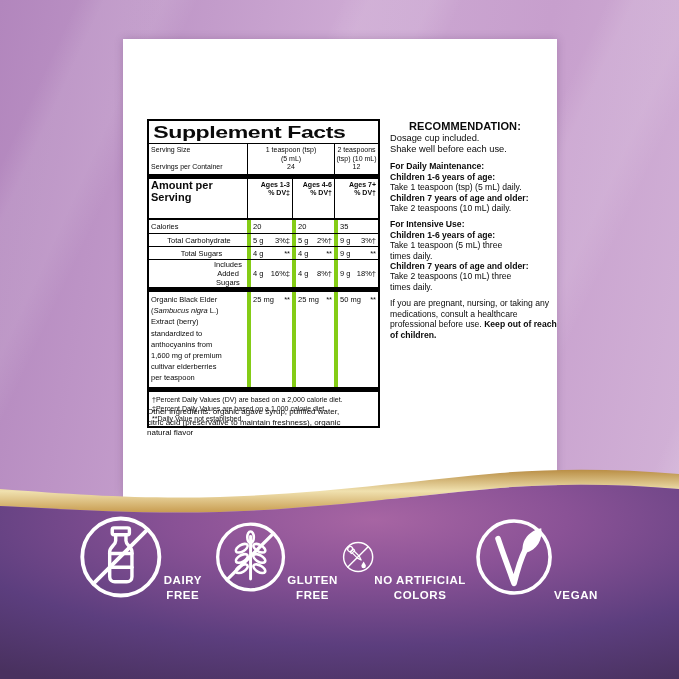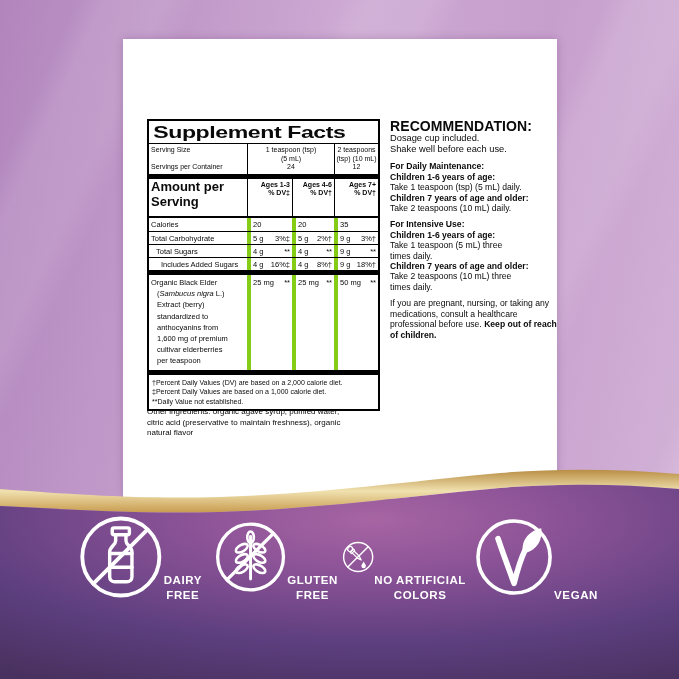--- a/index.html
+++ b/index.html
@@ -51,7 +51,7 @@
 
   
   .rec{position:absolute;left:267px;top:81px;width:172px;font-size:8.6px;line-height:10.4px;}
-  .rec-title{font-size:14px;font-weight:bold;letter-spacing:.1px;line-height:13px;}
+  .rec-title{font-size:11px;font-weight:bold;letter-spacing:.1px;line-height:13px;margin-left:19px;}
   .rec-intro{font-size:9.3px;line-height:11.2px;margin-bottom:6px;}
   .rec b,.rec .bld{font-weight:bold;}
   .rec .para{margin-bottom:6px;}

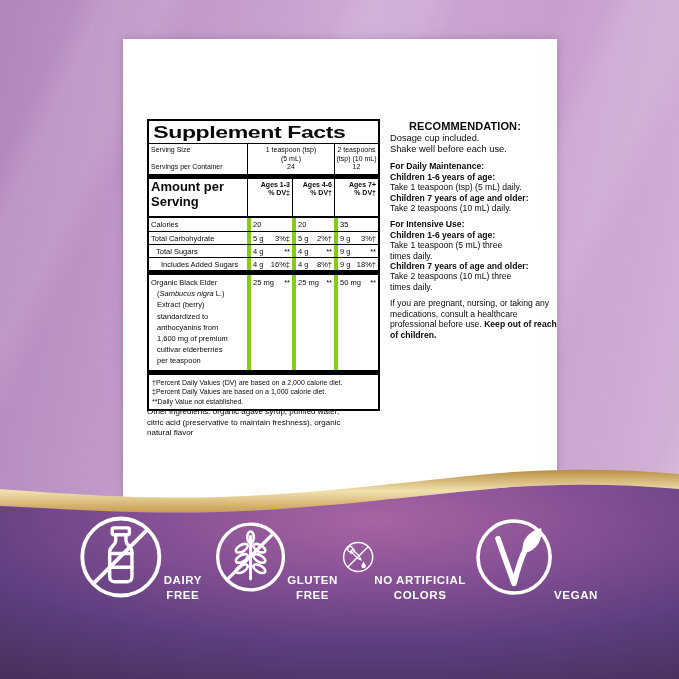--- a/index.html
+++ b/index.html
@@ -34,7 +34,7 @@
   .bar{height:5px;background:#000;}
   .head-row{display:grid;grid-template-columns:98px 45px 42px 44px;border-bottom:2px solid #000;min-height:21px;font-weight:bold;}
   .head-row .hage{border-left:1px solid #000;text-align:right;font-size:7px;line-height:8.4px;padding:2px 2px 1px 1px;}
-  .head-row .hamount{align-self:end;font-size:13px;padding:0 0 7px 2px;}
+  .head-row .hamount{align-self:end;font-size:11px;padding:0 0 15px 2px;}
   .t-row{display:grid;grid-template-columns:98px 45px 42px 44px;font-size:7.5px;line-height:9px;min-height:13px;align-items:center;}
   .t-row + .t-row{border-top:1px solid #000;}
   .t-row .lab{padding-left:2px;}

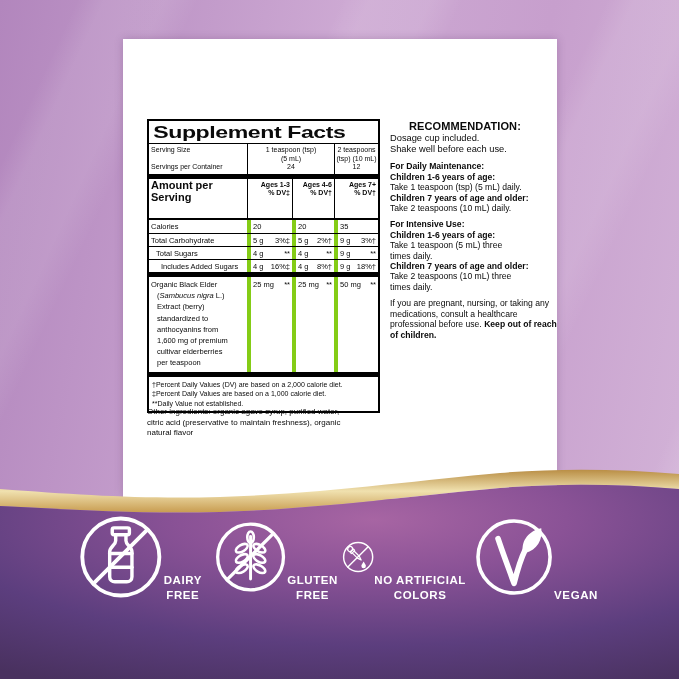--- a/index.html
+++ b/index.html
@@ -36,7 +36,7 @@
   .head-row .hage{border-left:1px solid #000;text-align:right;font-size:7px;line-height:8.4px;padding:2px 2px 1px 1px;}
   .head-row .hamount{align-self:end;font-size:11px;padding:0 0 15px 2px;}
   .t-row{display:grid;grid-template-columns:98px 45px 42px 44px;font-size:7.5px;line-height:9px;min-height:13px;align-items:center;}
-  .t-row + .t-row{border-top:1px solid #000;}
+  .t-row + .t-row{border-top:1px solid #000;text-align:center;}
   .t-row .lab{padding-left:2px;}
   .t-row .lab.in1{padding-left:7px;}
   .t-row .lab.in2{padding-left:12px;}

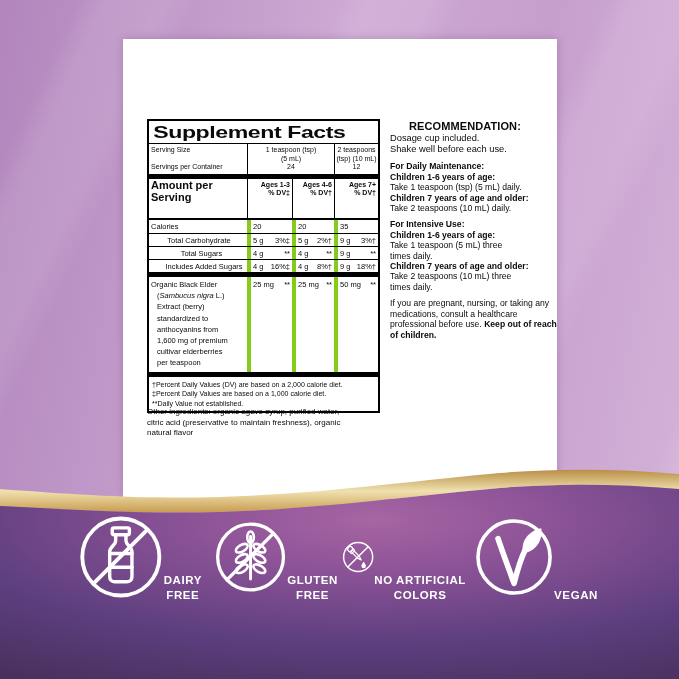--- a/index.html
+++ b/index.html
@@ -39,7 +39,7 @@
   .t-row + .t-row{border-top:1px solid #000;text-align:center;}
   .t-row .lab{padding-left:2px;}
   .t-row .lab.in1{padding-left:7px;}
-  .t-row .lab.in2{padding-left:12px;}
+  .t-row .lab.in2{padding-left:12px;margin-left:48px;}
   .vcell{border-left:4px solid #84cc16;display:flex;justify-content:space-between;padding:0 2px;align-self:stretch;align-items:center;}
   .elder{display:grid;grid-template-columns:98px 45px 42px 44px;font-size:7.5px;line-height:11.2px;}
   .elder .ename{padding:2px 1px 3px 2px;}

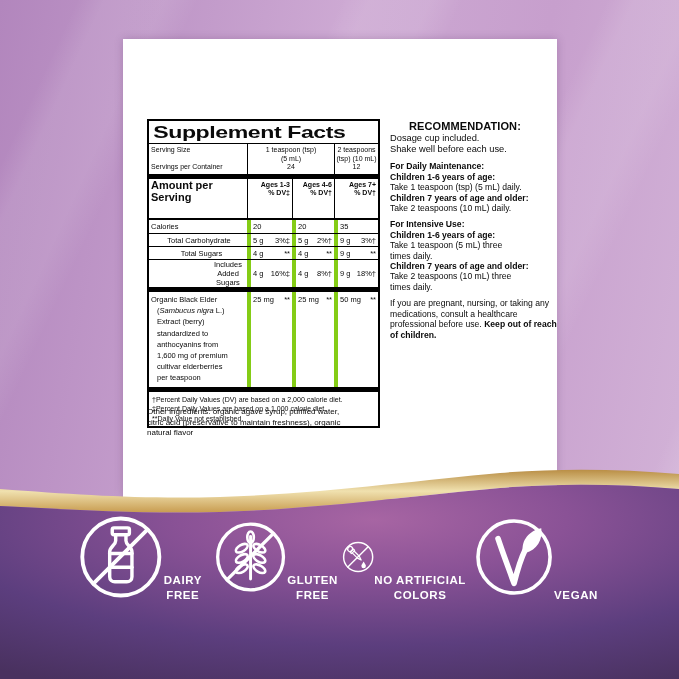--- a/index.html
+++ b/index.html
@@ -43,7 +43,7 @@
   .vcell{border-left:4px solid #84cc16;display:flex;justify-content:space-between;padding:0 2px;align-self:stretch;align-items:center;}
   .elder{display:grid;grid-template-columns:98px 45px 42px 44px;font-size:7.5px;line-height:11.2px;}
   .elder .ename{padding:2px 1px 3px 2px;}
-  .elder .ename .cont{margin-left:6px;white-space:pre-line;}
+  .elder .ename .cont{margin-left:0;white-space:pre-line;}
   .elder .vcell{align-items:flex-start;padding-top:2px;}
   .foot{font-size:7px;line-height:9.6px;padding:3px 2px 3px 3px;}
   .foot div{padding-left:6px;text-indent:-6px;}

